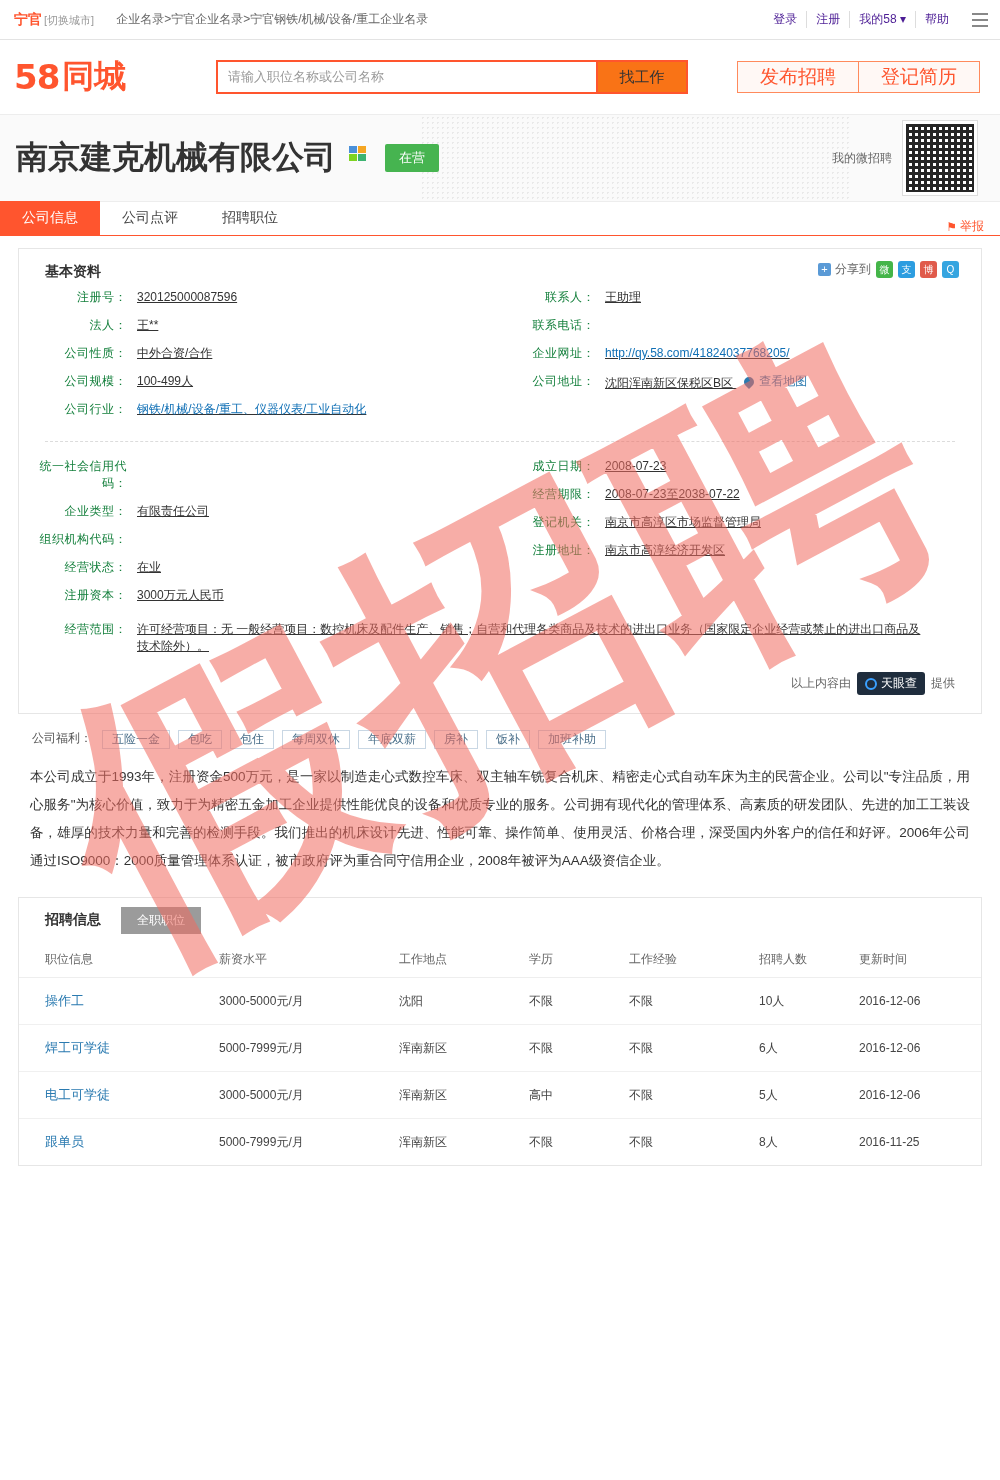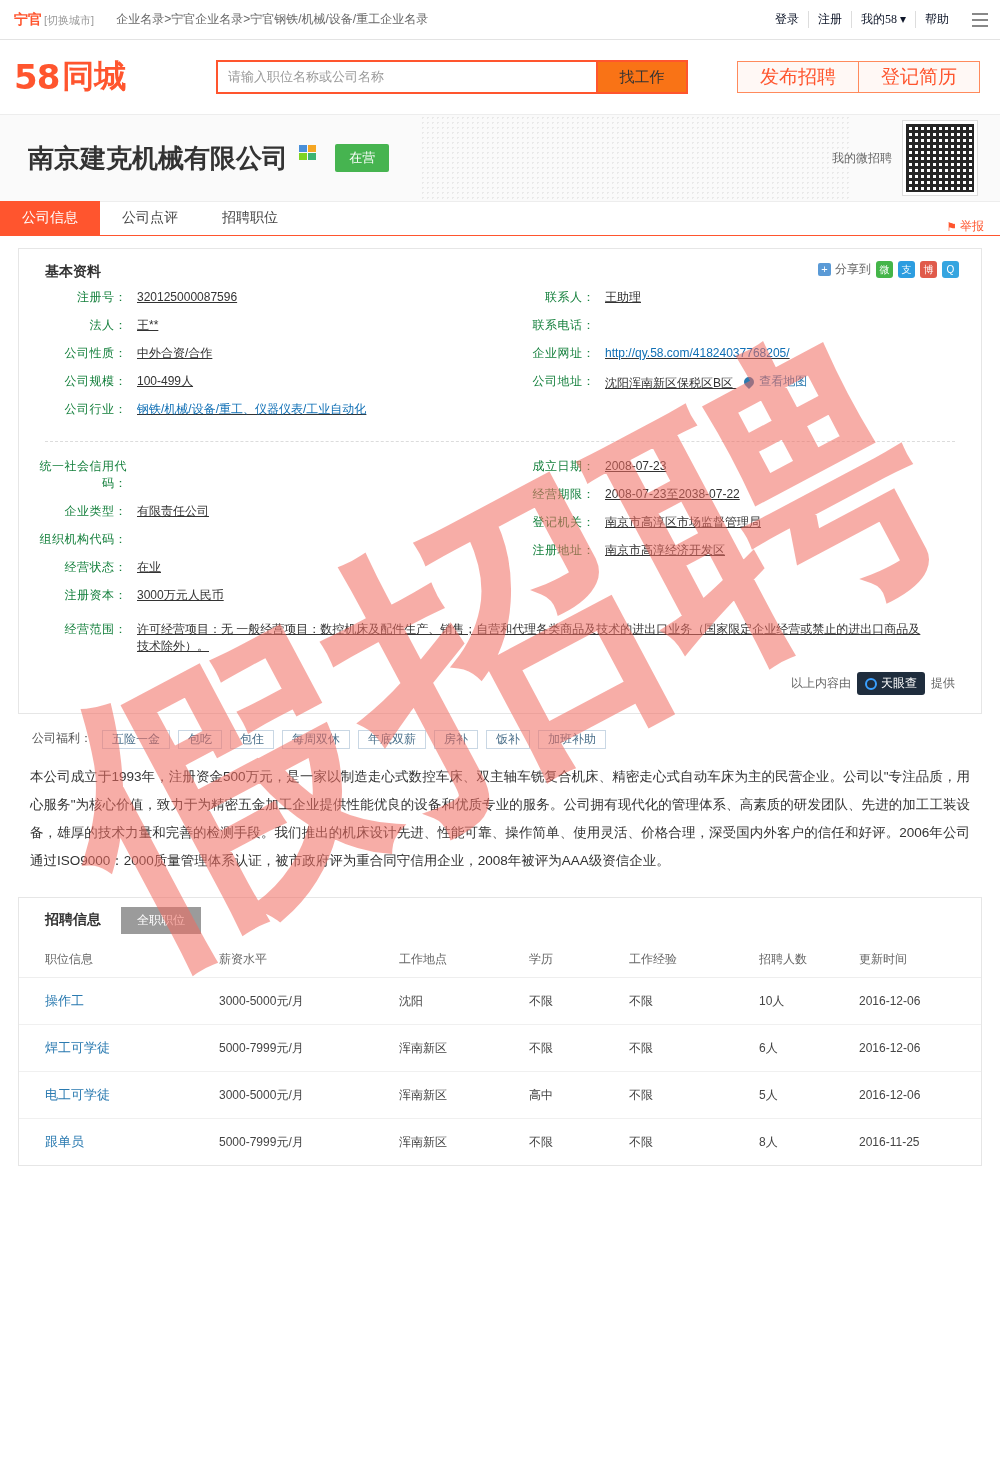--- a/index.html
+++ b/index.html
@@ -20,7 +20,7 @@
   .city-switch { color:#999; font-size:11px; margin-left:2px; }
   .crumb { margin-left:22px; color:#666; font-size:12px; }
   .top-right { margin-left:auto; display:flex; align-items:center; padding-right:12px; }
-  .top-right .tl { color:#0f172a; padding:0 9px; border-right:1px solid #ddd; text-decoration:none;font-family:Liberation Serif, serif; }
+  .top-right .tl { color:#4c1d95; padding:0 9px; border-right:1px solid #ddd; text-decoration:none; }
   .top-right .tl.last { border-right:none; }
   .hamb { width:16px; height:14px; margin-left:14px; display:flex; flex-direction:column; justify-content:space-between; }
   .hamb i { display:block; height:2px; background:#888; }

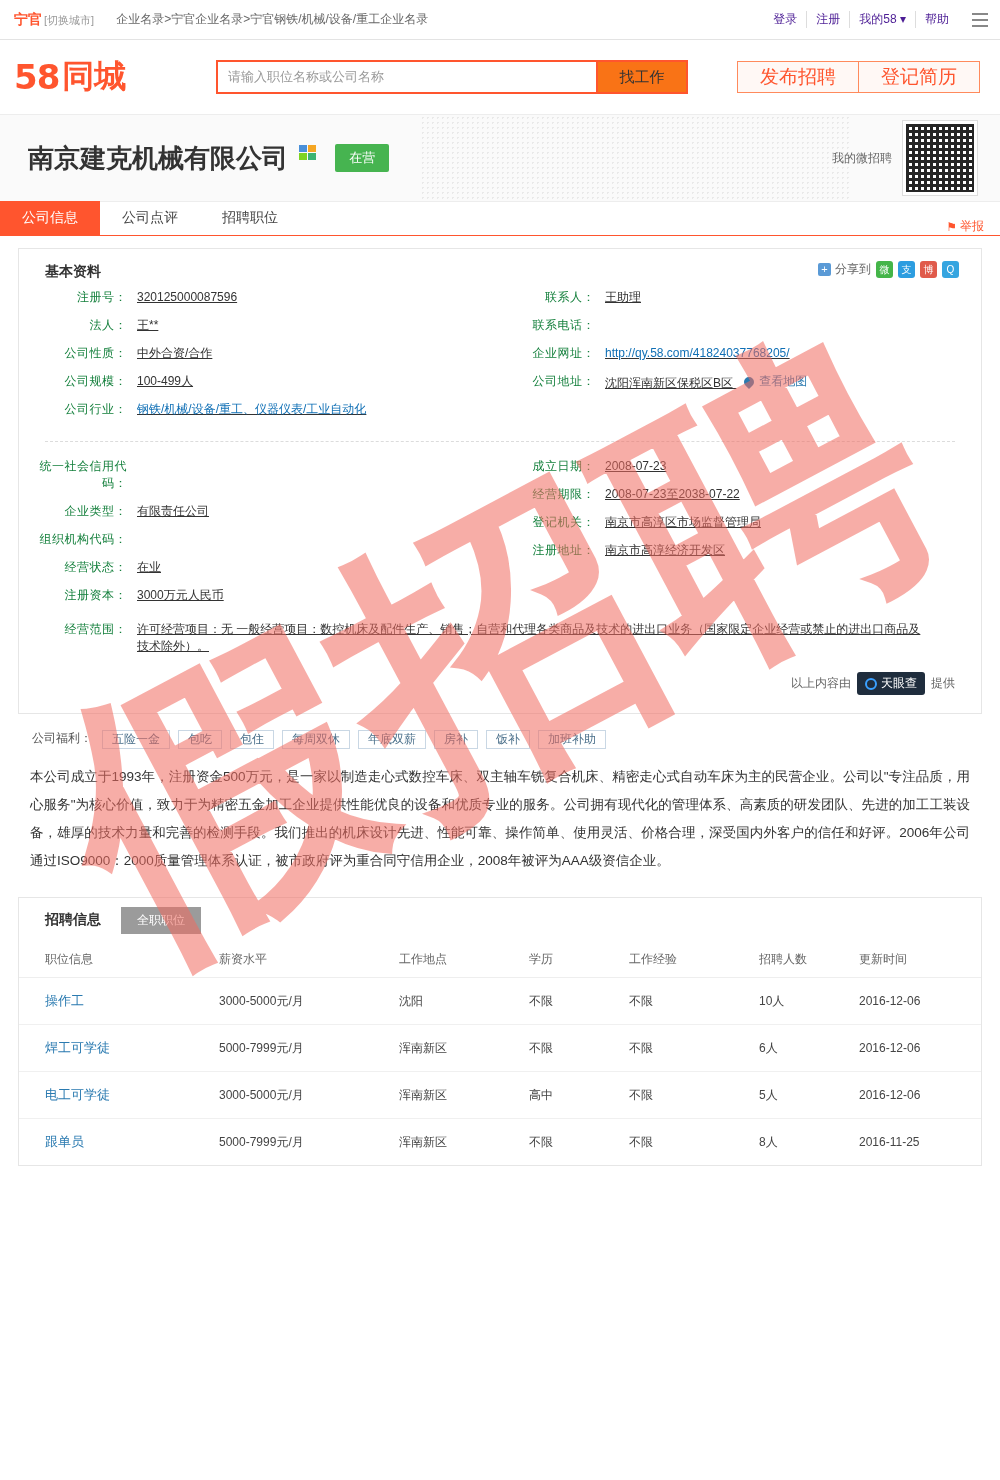--- a/index.html
+++ b/index.html
@@ -55,7 +55,7 @@
     background-image:radial-gradient(#d8d8d8 1px, transparent 1px);
     background-size:5px 5px;
   }
-  .cname { margin-left:28px; font-size:26px; font-weight:bold; color:#333; position:relative; z-index:2;text-align:center;}
+  .cname { margin-left:16px; font-size:32px; font-weight:bold; color:#333; position:relative; z-index:2;text-align:center;}
   .vbadge { display:inline-block; width:18px; height:16px; margin-left:4px; vertical-align:6px; position:relative; }
   .vbadge i { position:absolute; width:8px; height:7px; }
   .vbadge i:nth-child(1){ left:0; top:0; background:#4a90d9;}

